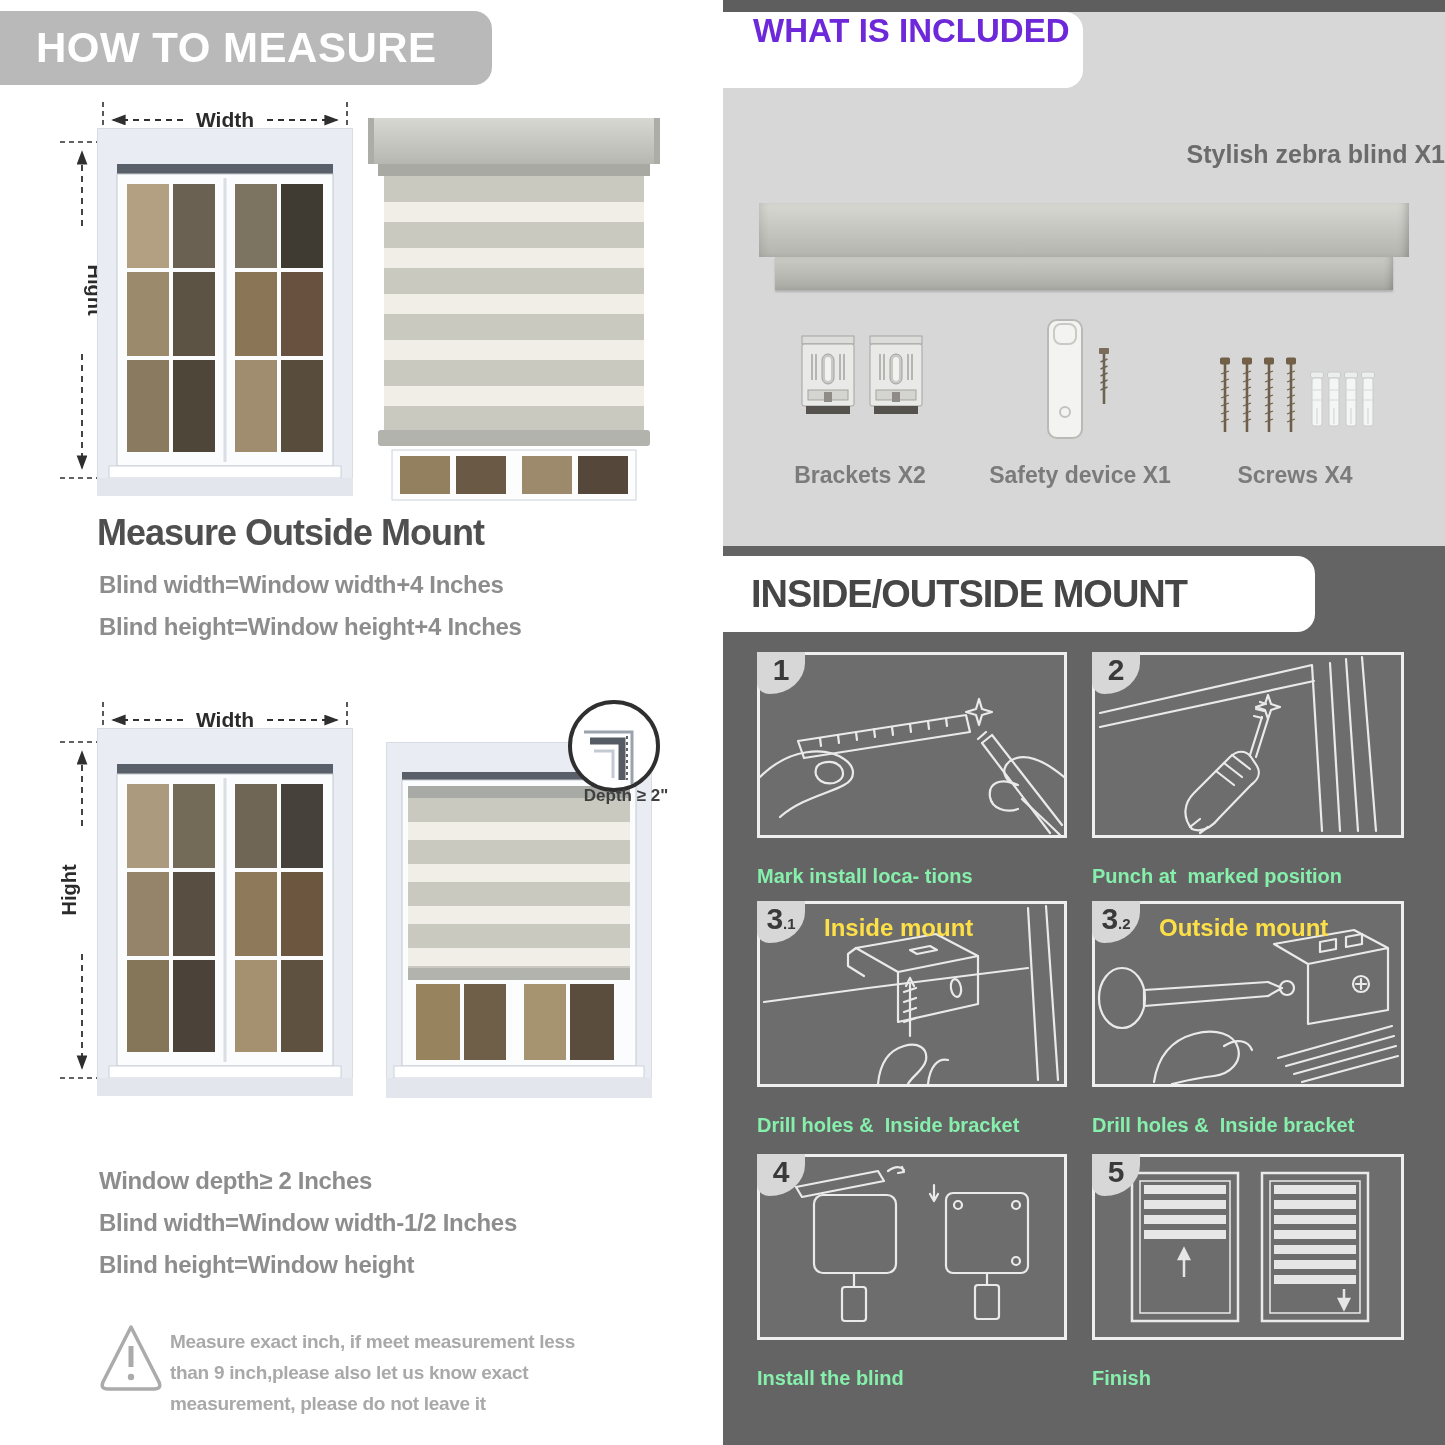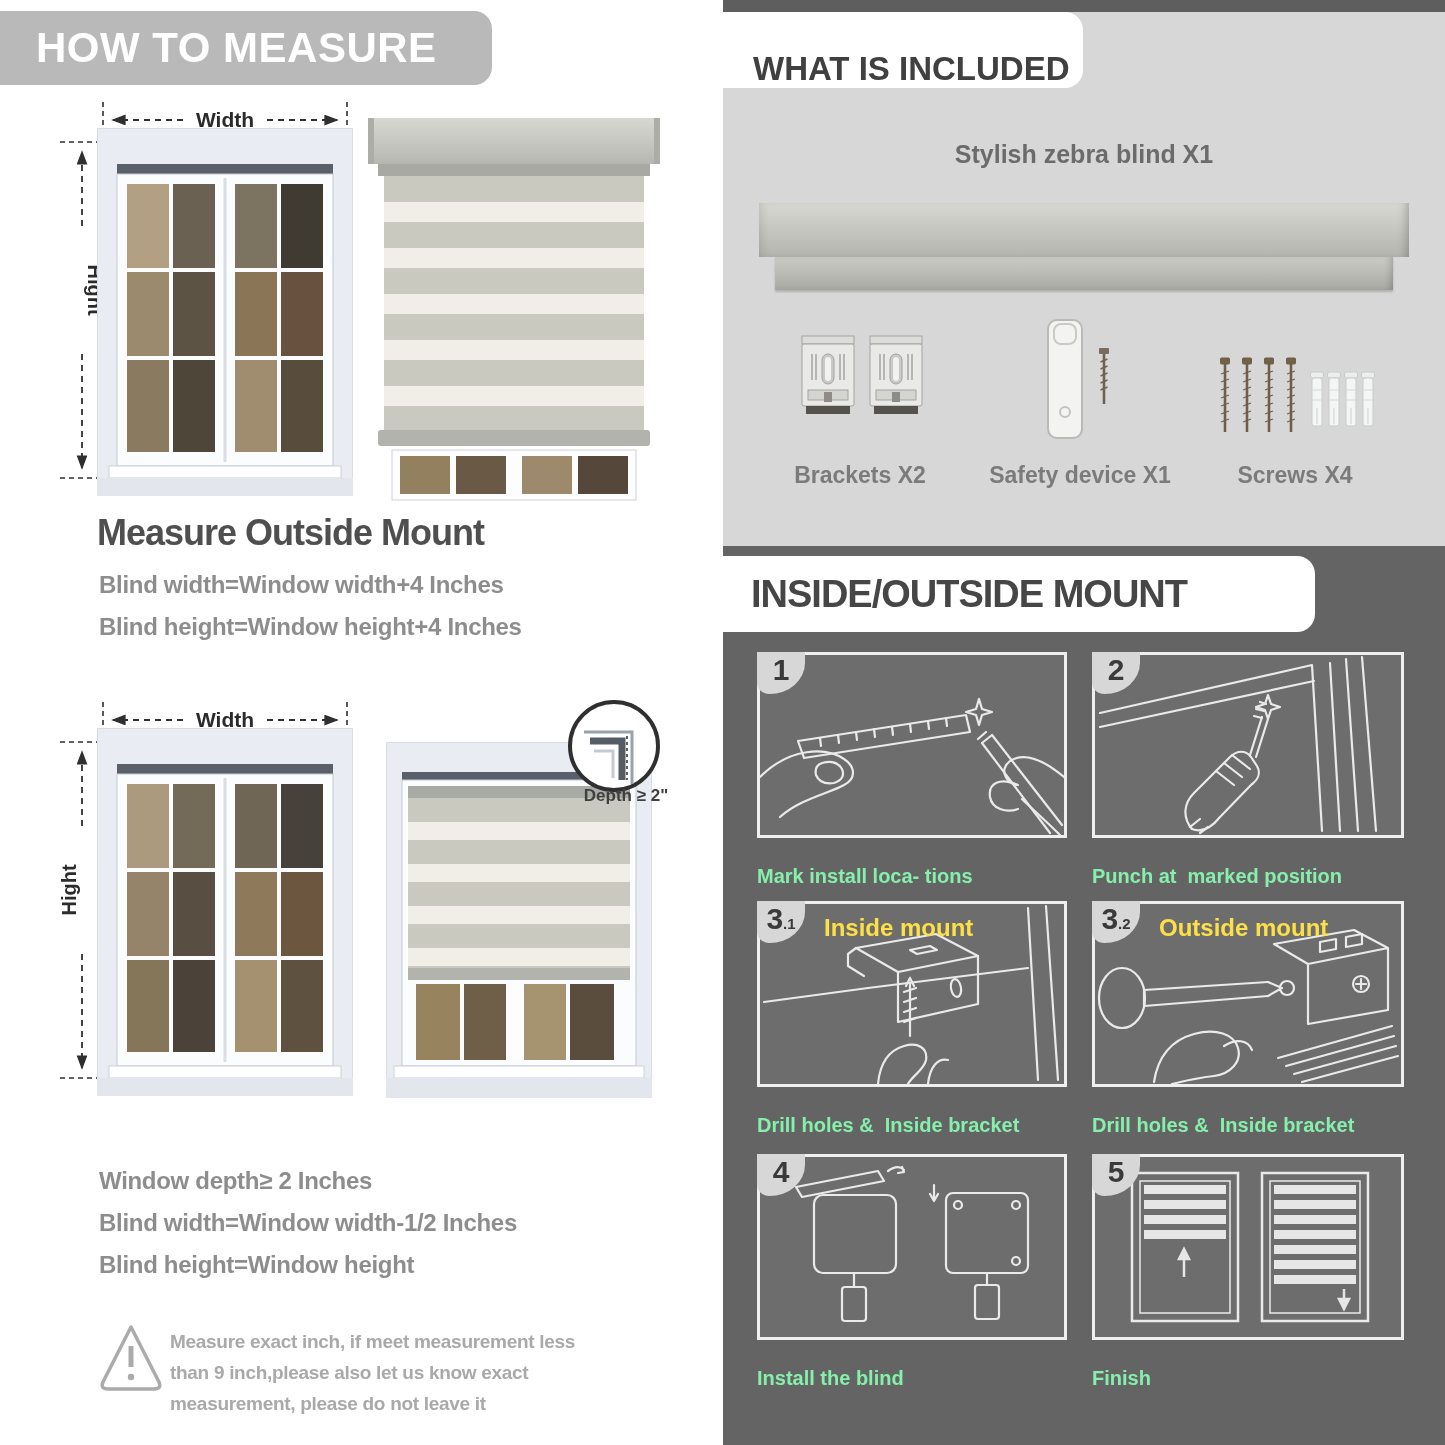--- a/index.html
+++ b/index.html
@@ -24,8 +24,8 @@
   .right-top{position:absolute;left:723px;top:0;width:722px;height:546px;background:#d7d7d7;}
   .dark-strip{position:absolute;left:0;top:0;width:722px;height:12px;background:#5e5e5e;}
   .banner-included{position:absolute;left:0;top:12px;width:360px;height:76px;background:#ffffff;
-                   border-radius:0 18px 18px 0;display:flex;align-items:flex-end;padding-left:30px;
-                   box-sizing:border-box;color:#404040;font-weight:bold;font-size:33px;}
+                   border-radius:0 18px 18px 0;display:flex;align-items:flex-start;padding-left:30px;
+                   box-sizing:border-box;color:#6d28d9;font-weight:bold;font-size:33px;}
   .blind-label{position:absolute;left:0;top:140px;width:722px;text-align:center;color:#6b6b6b;
                font-weight:bold;font-size:25px;}
   .rail{position:absolute;left:36px;top:203px;width:650px;}

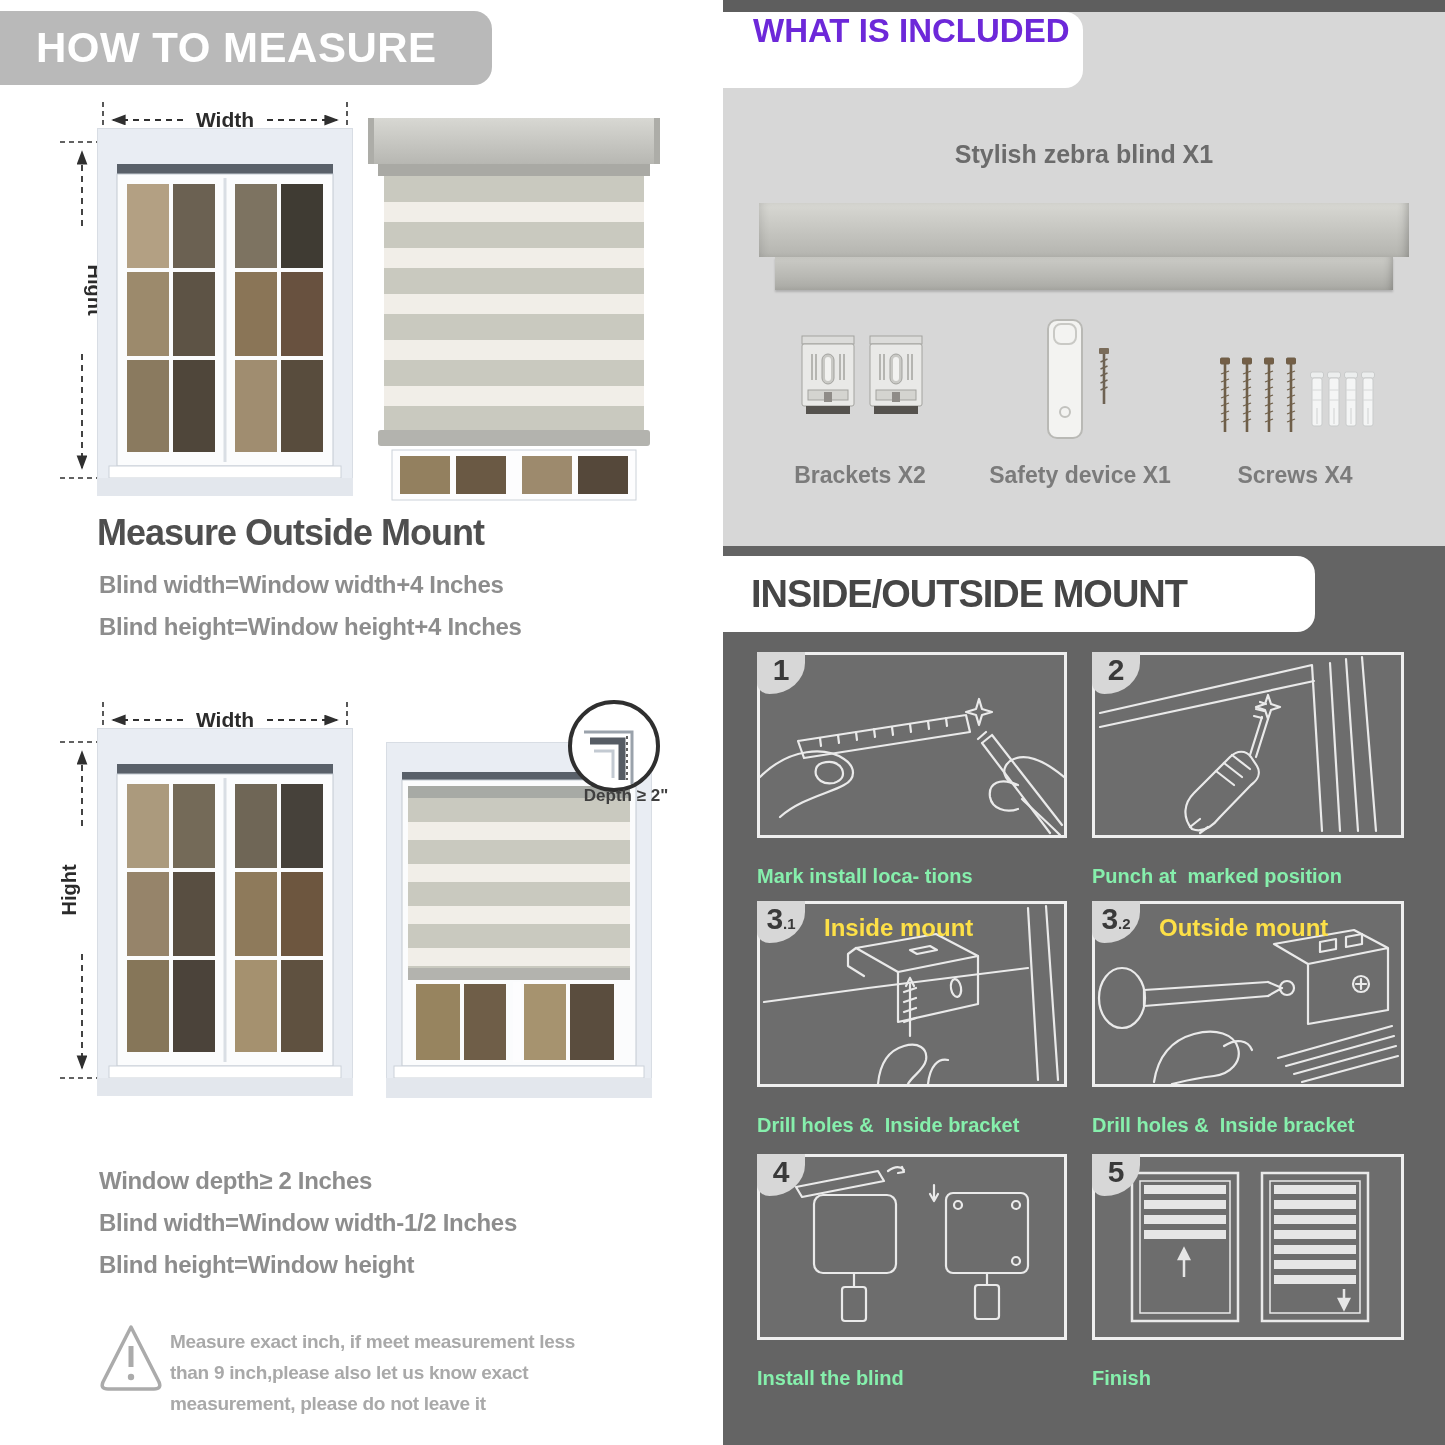--- a/index.html
+++ b/index.html
@@ -26,7 +26,7 @@
   .banner-included{position:absolute;left:0;top:12px;width:360px;height:76px;background:#ffffff;
                    border-radius:0 18px 18px 0;display:flex;align-items:flex-start;padding-left:30px;
                    box-sizing:border-box;color:#6d28d9;font-weight:bold;font-size:33px;}
-  .blind-label{position:absolute;left:0;top:140px;width:722px;text-align:center;color:#6b6b6b;
+  .blind-label{position:absolute;left:0;top:140px;width:722px;text-align:right;color:#6b6b6b;
                font-weight:bold;font-size:25px;}
   .rail{position:absolute;left:36px;top:203px;width:650px;}
   .rail-top{height:54px;background:linear-gradient(180deg,#d8d8d3 0%,#c4c4bf 55%,#b4b4af 100%);

